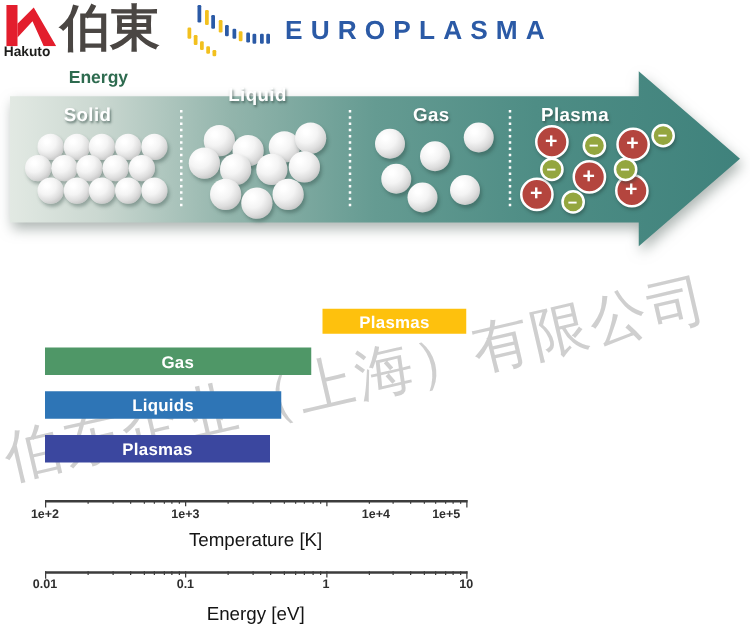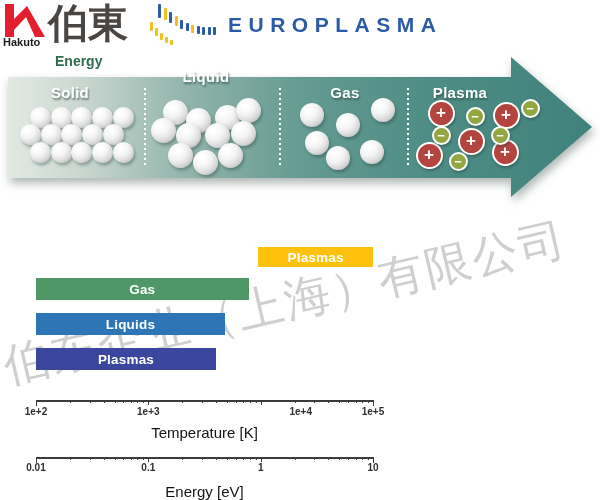--- a/index.html
+++ b/index.html
@@ -187,7 +187,7 @@
       <div class="tick" style="left: 362.1px; top: 400px; height: 3px;"></div>
       <div class="tick" style="left: 367.9px; top: 400px; height: 3px;"></div>
       <div class="tick" style="left: 373px; top: 400px; height: 6px;"></div>
-      <div class="tick-label" style="left: 373px; top: 405.5px;">1e+5</div>
+      <div class="tick-label" style="left: 357px; top: 405.5px;">1e+5</div>
       <div class="axis-title" style="left: 204.5px; top: 424px;">Temperature [K]</div>
       <div class="axis-line" style="left: 36px; top: 457px; width: 337.5px;"></div>
       <div class="tick" style="left: 36px; top: 457px; height: 6px;"></div>

